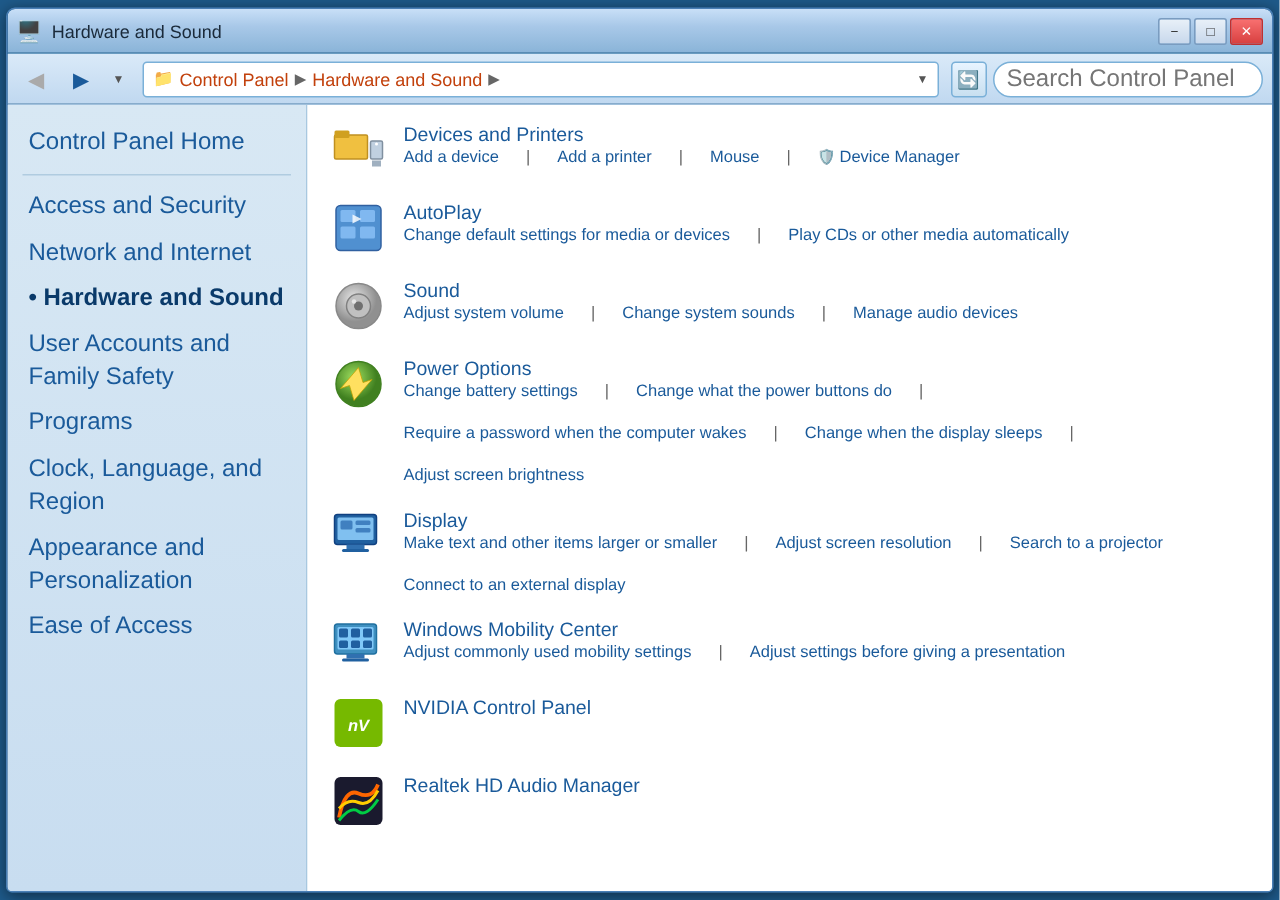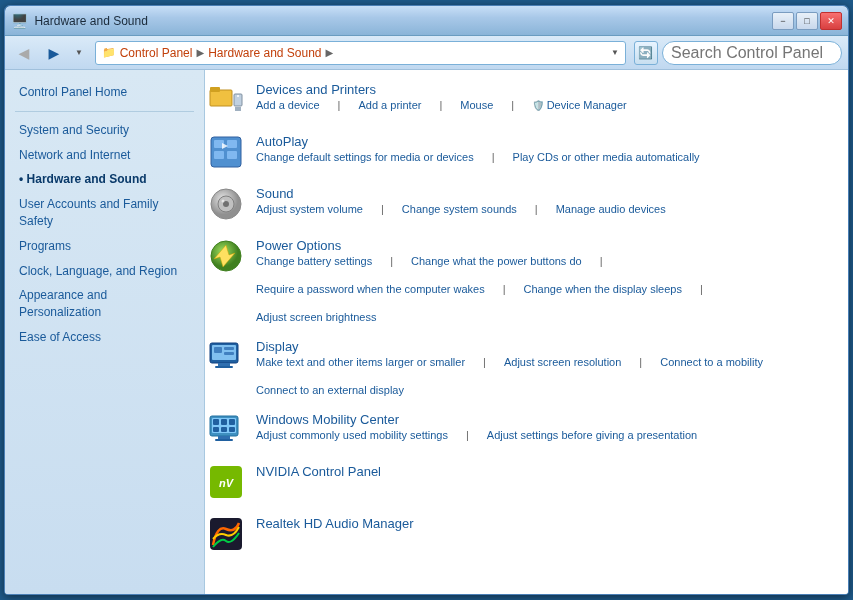--- a/index.html
+++ b/index.html
@@ -186,7 +186,7 @@
       overflow-y: auto;
     }
     .sidebar-item {
-      font-size: 12px;
+      font-size: 16px;
       color: #1a5a9a;
       cursor: pointer;
       padding: 2px 4px;

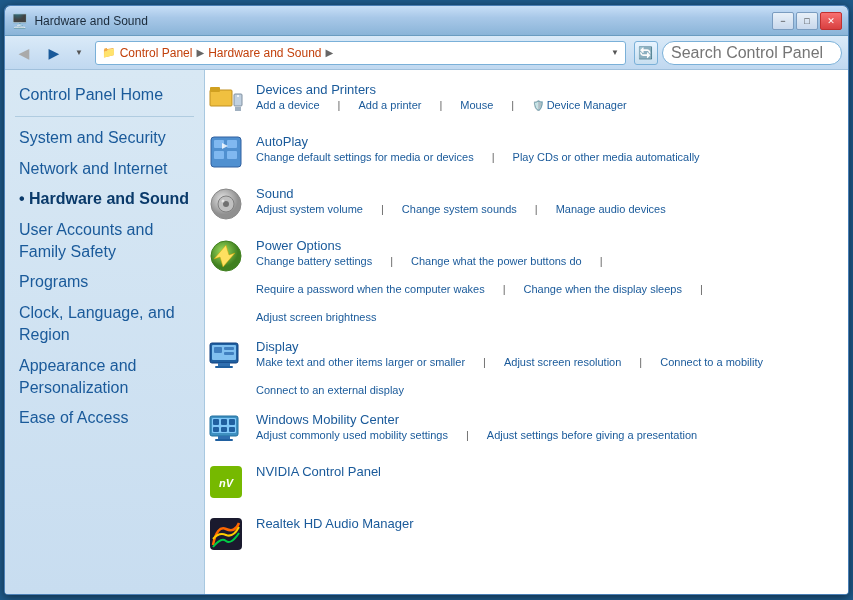--- a/index.html
+++ b/index.html
@@ -209,7 +209,7 @@
     .main-content {
       flex: 1;
       background: white;
-      padding: 12px 3px;
+      padding: 12px 16px;
       overflow-y: auto;
     }
     .panel-item {

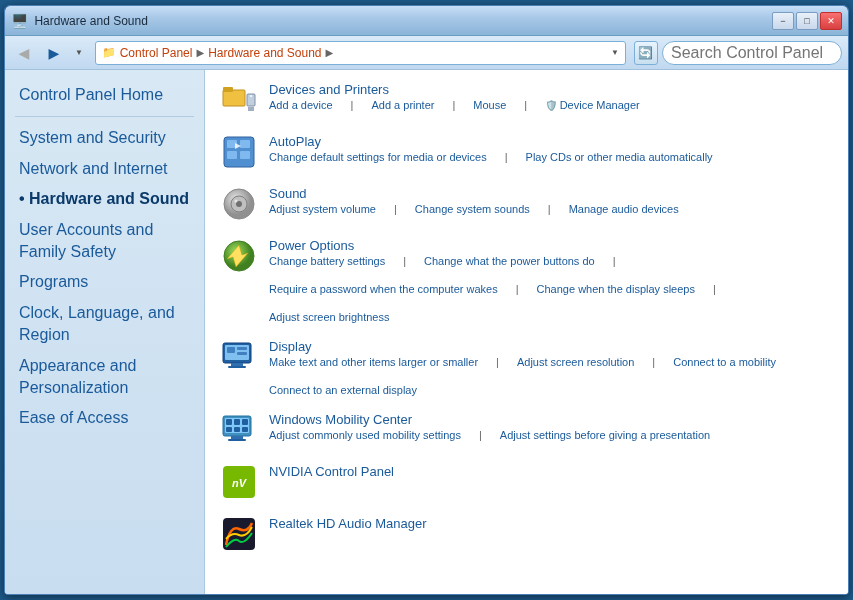--- a/index.html
+++ b/index.html
@@ -297,7 +297,7 @@
     <div class="sidebar">
       <div class="sidebar-item">Control Panel Home</div>
       <div class="sidebar-divider"></div>
-      <div class="sidebar-item">System and Security</div>
+      <div class="sidebar-item">Access and Security</div>
       <div class="sidebar-item">Network and Internet</div>
       <div class="sidebar-item active">Hardware and Sound</div>
       <div class="sidebar-item">User Accounts and Family Safety</div>

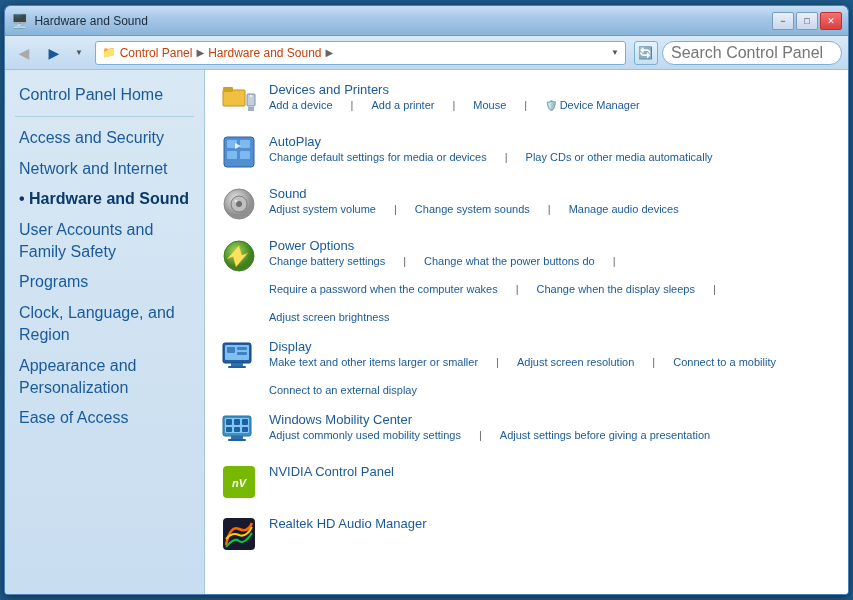--- a/index.html
+++ b/index.html
@@ -434,7 +434,7 @@
             <span class="panel-sep">|</span>
             <span class="panel-link">Adjust screen resolution</span>
             <span class="panel-sep">|</span>
-            <span class="panel-link">Connect to a mobility</span>
+            <span class="panel-link">Search to a projector</span>
             <br>
             <span class="panel-link">Connect to an external display</span>
           </div>

